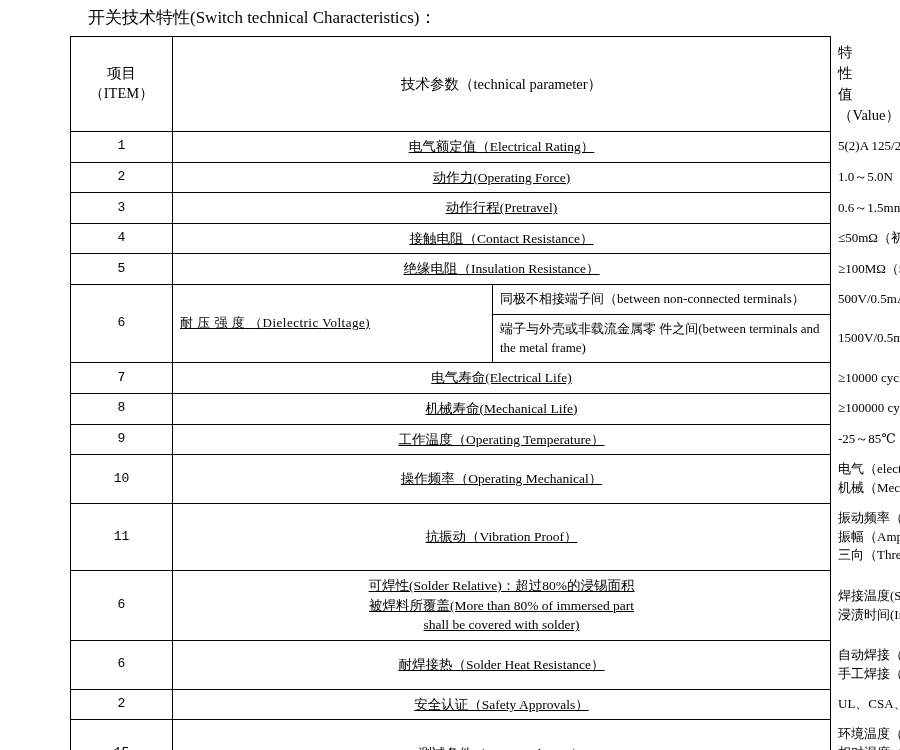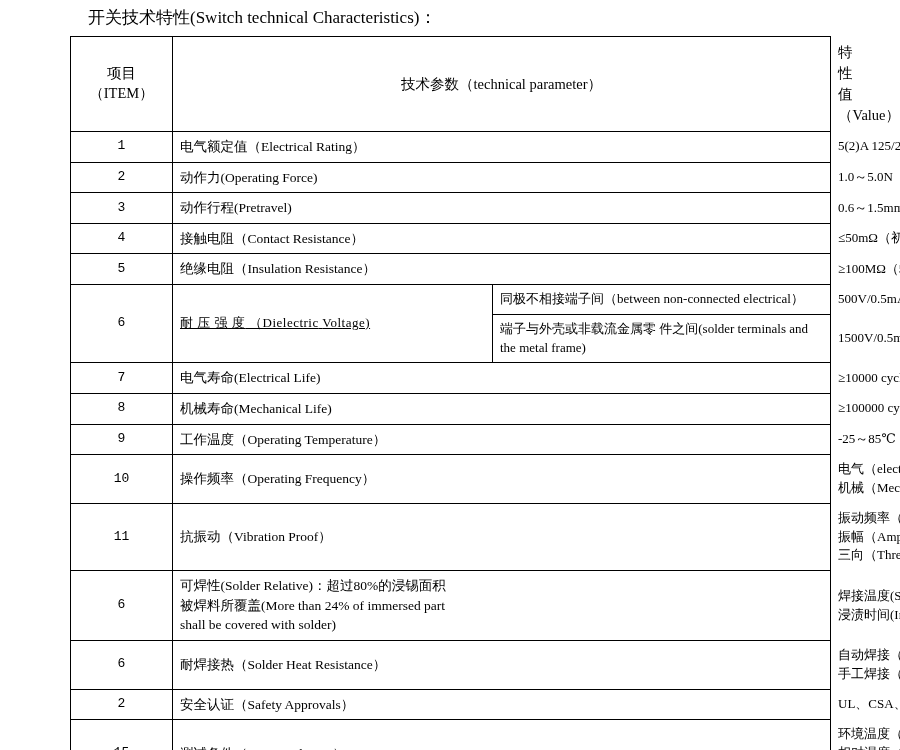--- a/index.html
+++ b/index.html
@@ -62,8 +62,9 @@
     font-size: 13px;
   }
   .param {
-    text-align: left;
+    text-align: center;
     font-size: 13.5px;
+    text-decoration: underline;
   }
   .value {
     text-align: left;

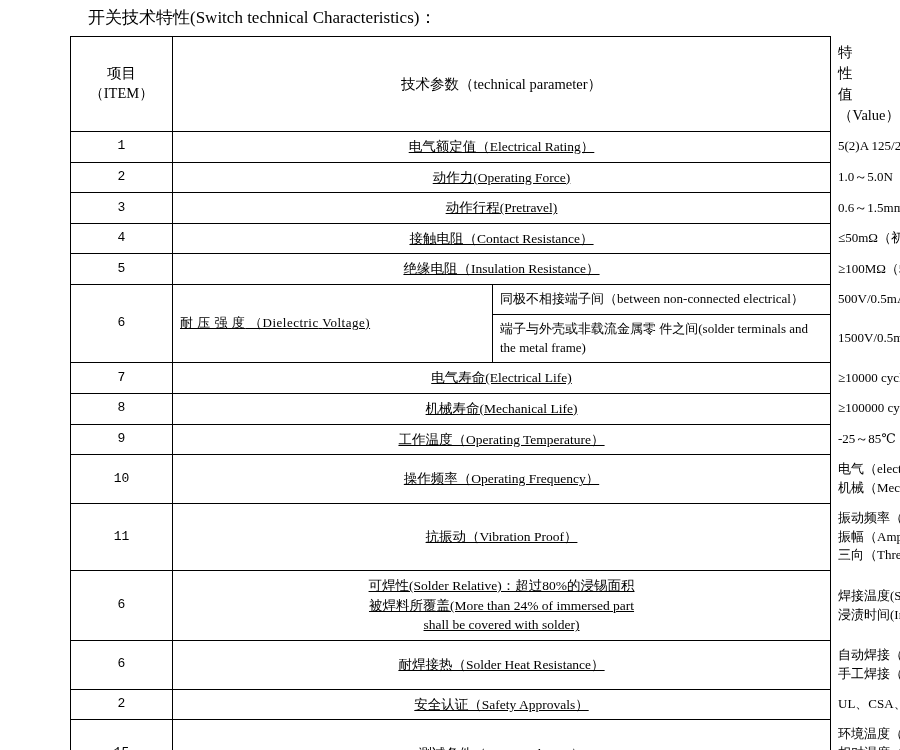--- a/index.html
+++ b/index.html
@@ -159,7 +159,7 @@
         </td>
         <td class="sub-desc">
           <span class="ln">同极不相接端子间（between</span>
-          <span class="ln">non-connected electrical）</span>
+          <span class="ln">non-connected terminals）</span>
         </td>
         <td class="value">
           <span class="ln">500V/0.5mA/60S</span>

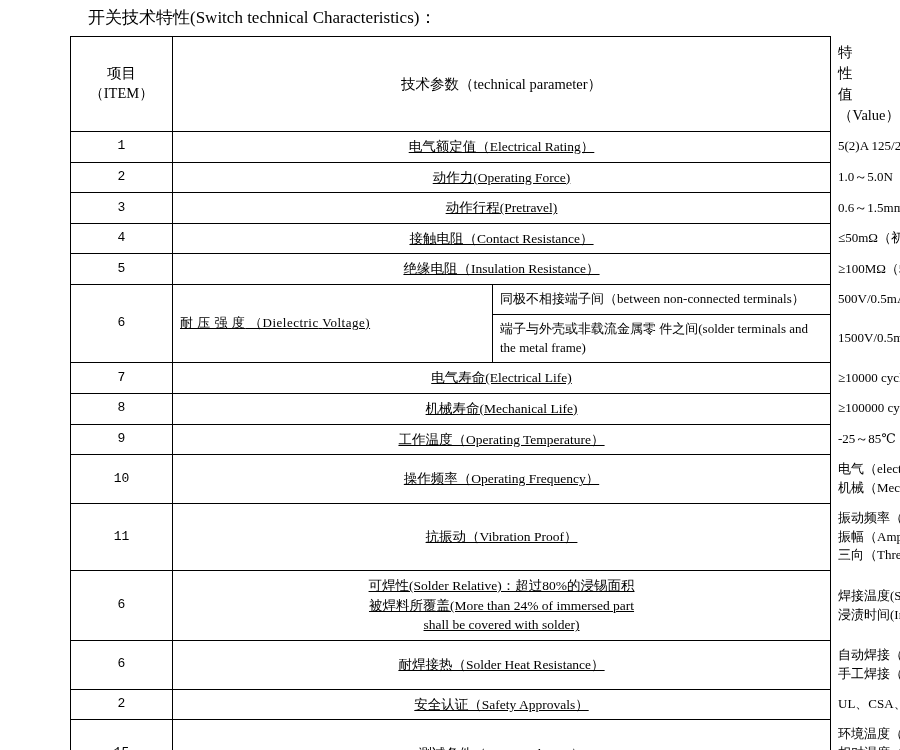--- a/index.html
+++ b/index.html
@@ -168,7 +168,7 @@
       <tr>
         <td class="sub-desc">
           <span class="ln">端子与外壳或非载流金属零</span>
-          <span class="ln">件之间(solder terminals</span>
+          <span class="ln">件之间(between terminals</span>
           <span class="ln">and the metal frame)</span>
         </td>
         <td class="value">

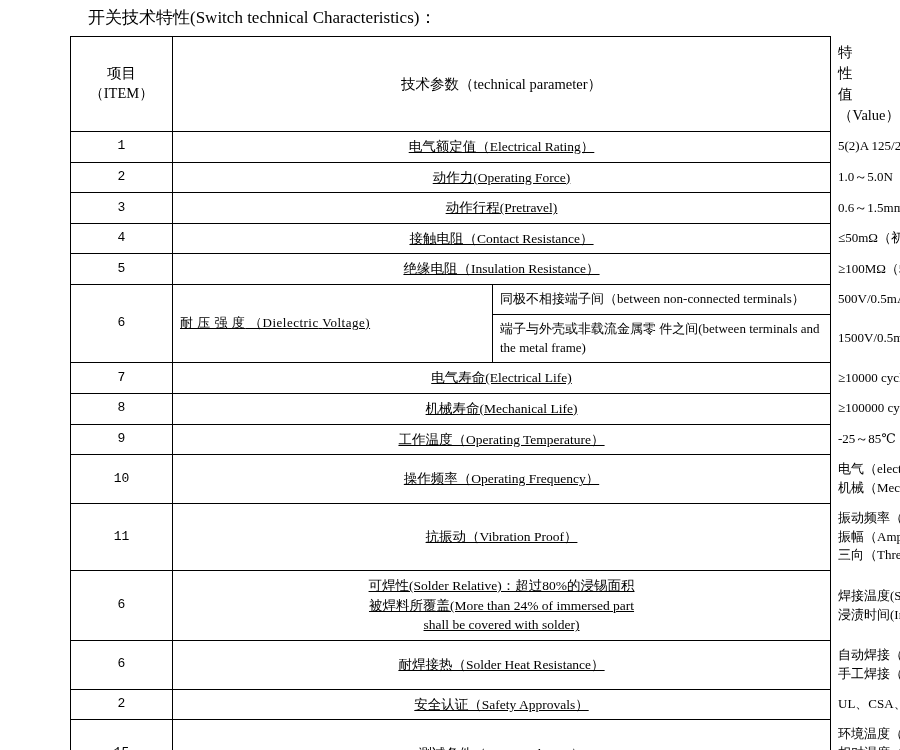--- a/index.html
+++ b/index.html
@@ -202,7 +202,7 @@
 
       <tr>
         <td class="idx">10</td>
-        <td class="param" colspan="2">操作频率（Operating Frequency）</td>
+        <td class="param" colspan="2">操作频率（Operating Mechanical）</td>
         <td class="value">
           <span class="ln">电气（electrical）:15 cycles</span>
           <span class="ln">机械（Mechanical）:60 cycles</span>

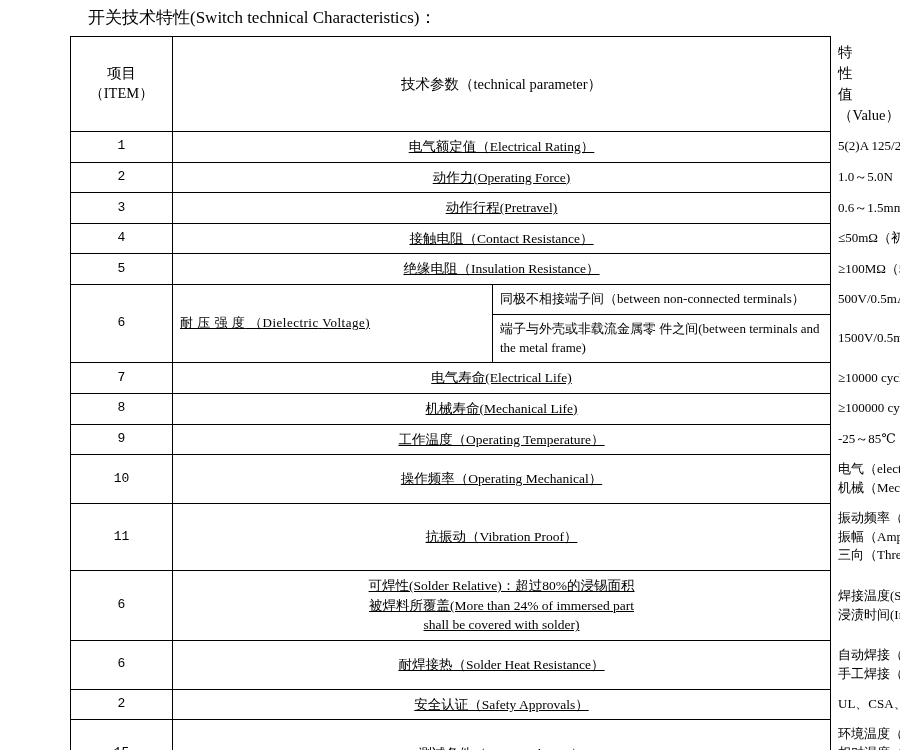--- a/index.html
+++ b/index.html
@@ -223,7 +223,7 @@
         <td class="idx">6</td>
         <td class="param" colspan="2">
           <span class="ln">可焊性(Solder Relative)：超过80%的浸锡面积</span>
-          <span class="ln">被焊料所覆盖(More than 24% of immersed part</span>
+          <span class="ln">被焊料所覆盖(More than 80% of immersed part</span>
           <span class="ln">shall be covered with solder)</span>
         </td>
         <td class="value">

